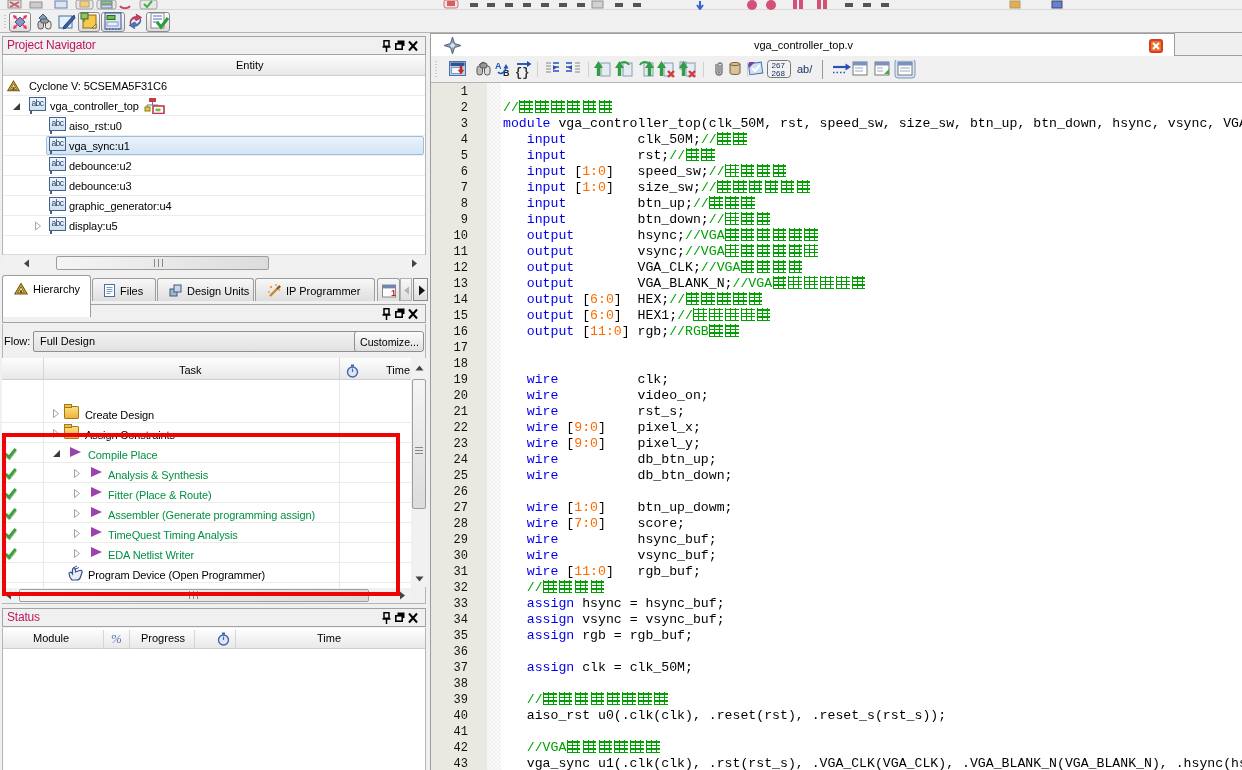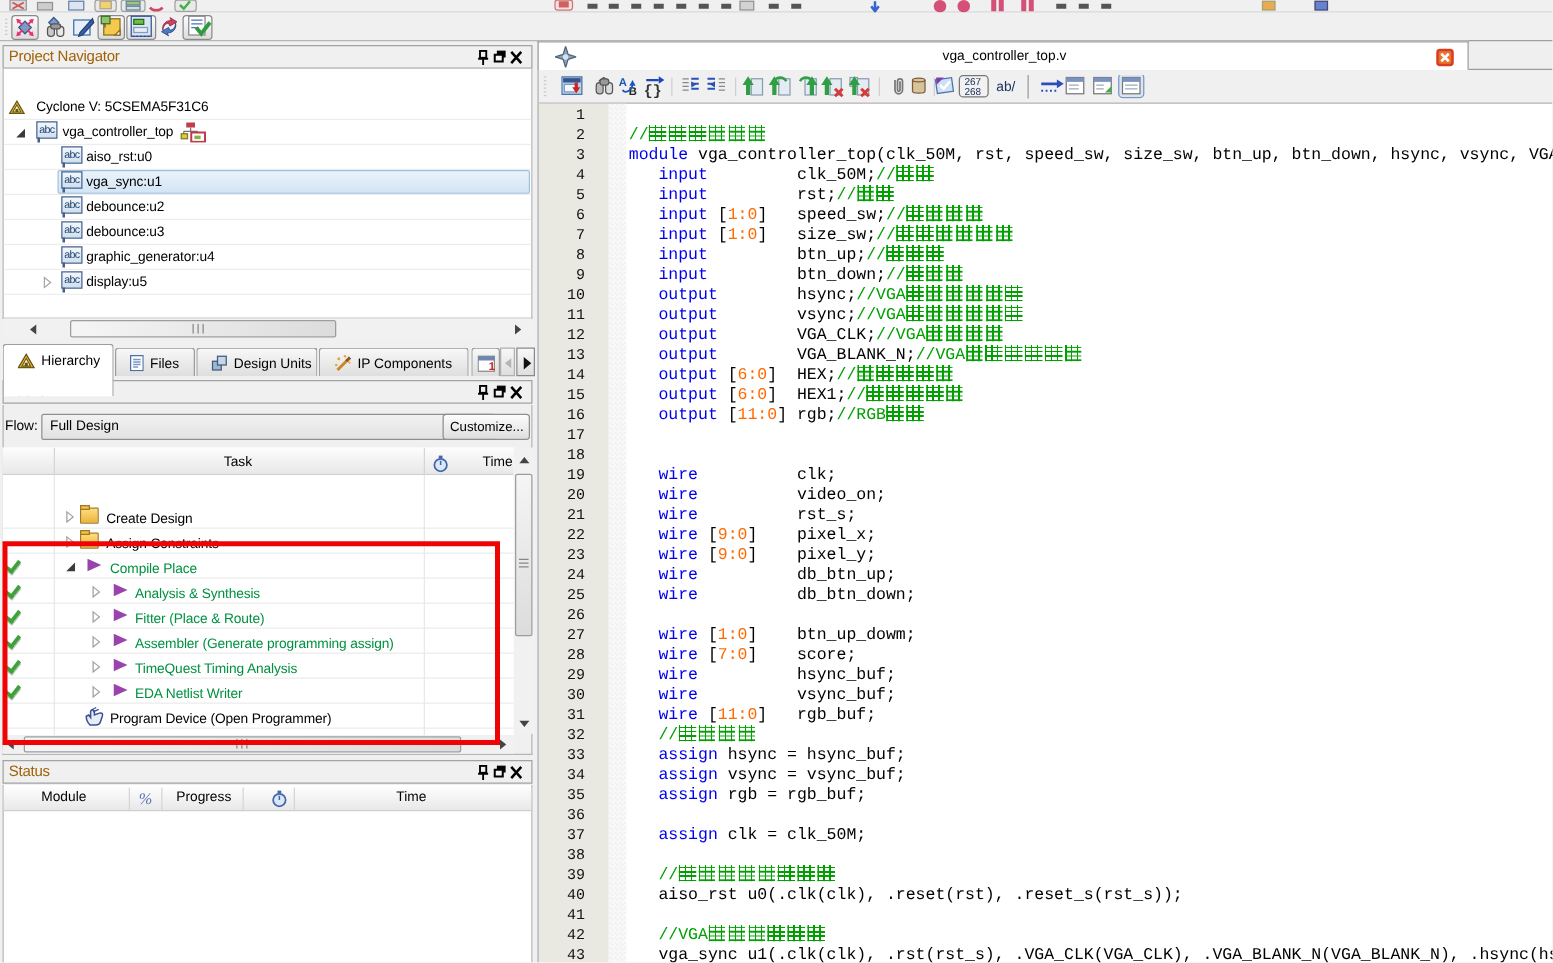--- a/index.html
+++ b/index.html
@@ -12,7 +12,7 @@
 #tb2{position:absolute;left:0;top:11px;width:1242px;height:22px;background:#f0f0f0;border-bottom:1px solid #b5b5b5}
 .tbtn{position:absolute;top:1px;width:22px;height:20px;border:1px solid #8a8a8a;border-radius:3px;background:linear-gradient(#fdfdfd,#dcdcdc)}
 
-.phead{position:absolute;background:#f0f0f0;border:1px solid #a3a3a3;font-size:12px;color:#a16207}
+.phead{position:absolute;background:#f0f0f0;border:1px solid #a3a3a3;font-size:12px;color:#be185d}
 .phead .cap{position:absolute;left:4px;top:1px;letter-spacing:-0.2px}
 .white{background:#fff}
 .colhead{background:linear-gradient(#fdfdfd,#e8e8e8);border-bottom:1px solid #cfcfcf}

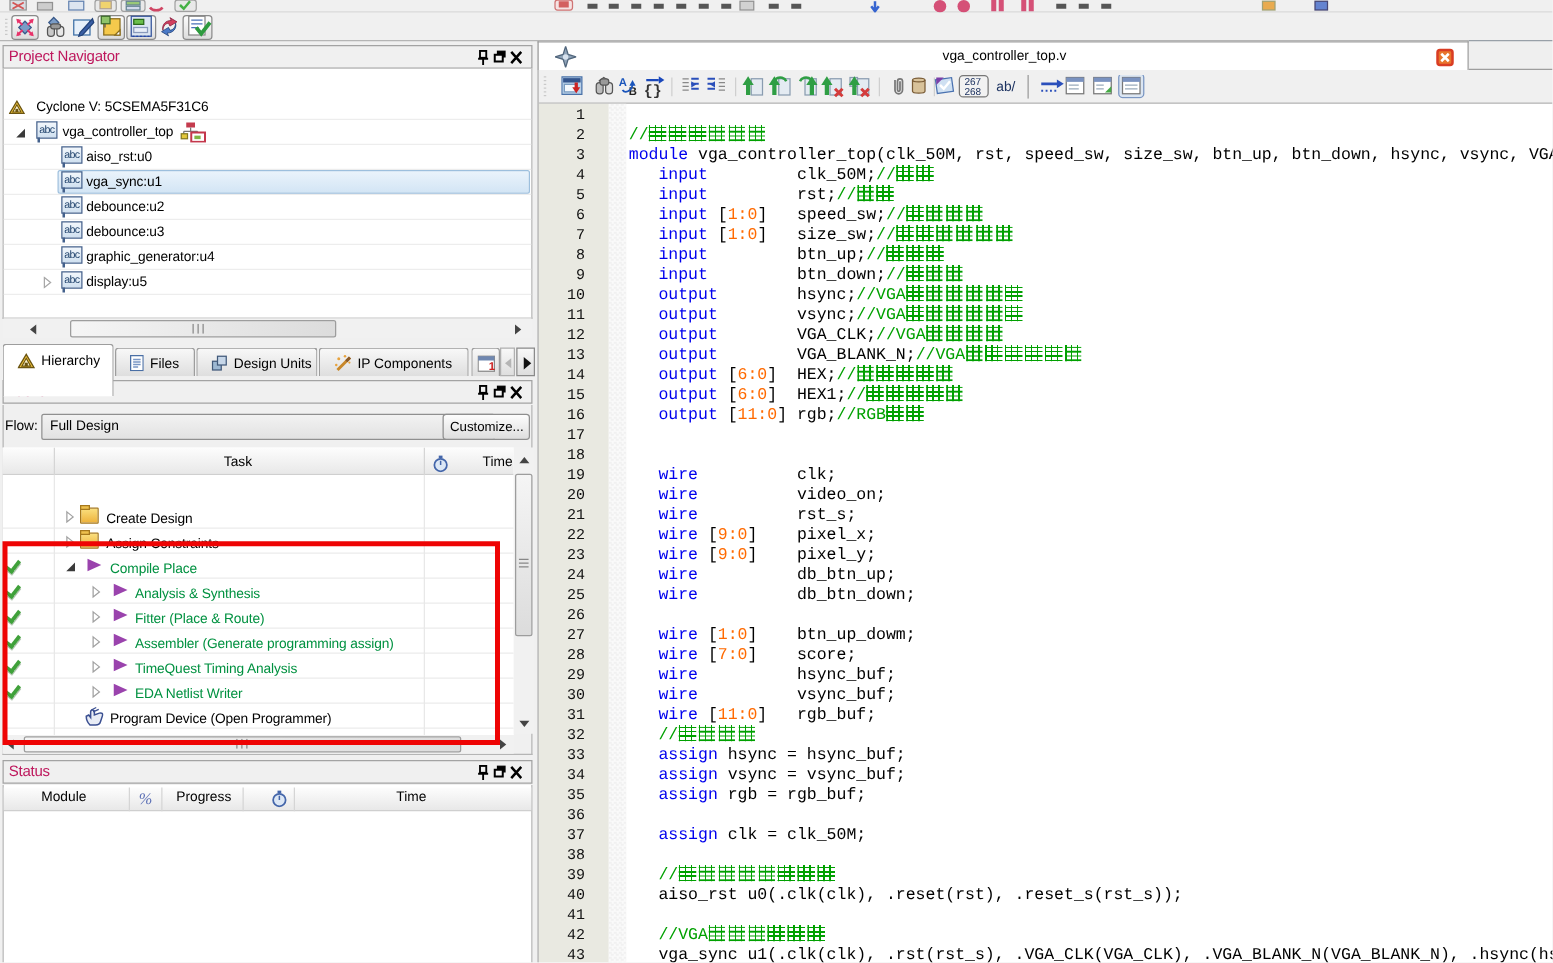--- a/index.html
+++ b/index.html
@@ -173,6 +173,9 @@
       </svg>
 </div>
 <div class="abs white" style="left:2px;top:55px;width:424px;height:200px;border:1px solid #b5b5b5;border-top:none">
+  <div class="colhead" style="position:absolute;left:0;top:0;width:422px;height:21px;font-size:11px">
+        <span style="position:absolute;left:233px;top:4px">Entity</span>
+      </div>
   <div class="row" style="top:21px">
         <svg class="abs" style="left:4px;top:3px" width="13" height="14" viewBox="0 0 18 16">
           <polygon points="9,1 17,14.5 1,14.5" fill="#f6c73c" stroke="#6b5512" stroke-width="1.4"></polygon>

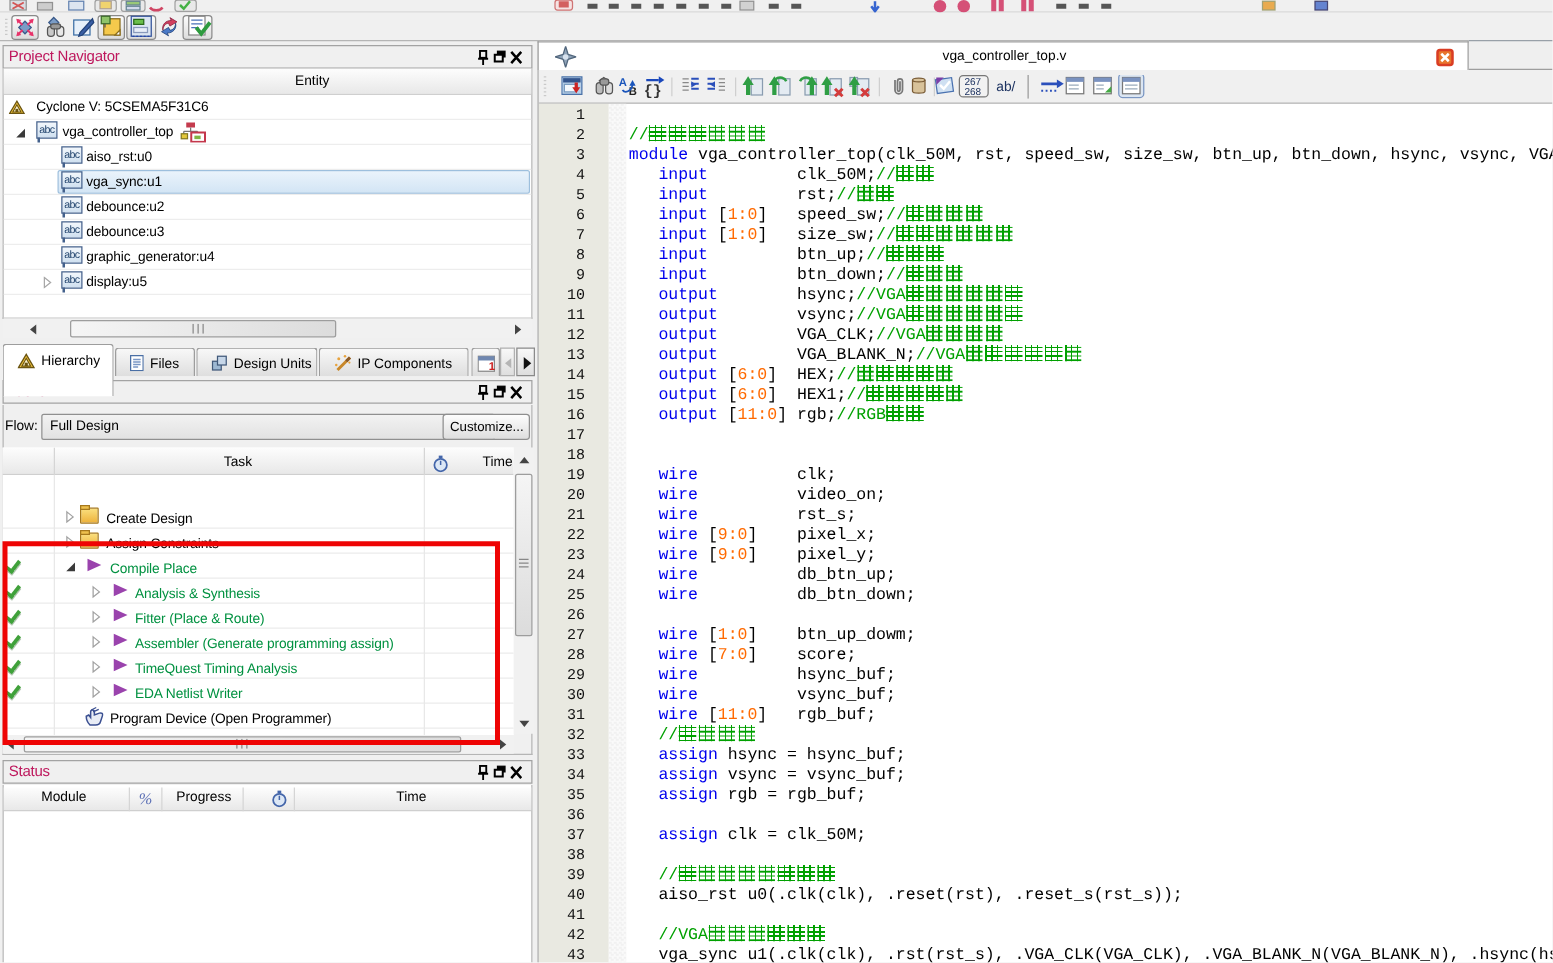--- a/index.html
+++ b/index.html
@@ -272,7 +272,7 @@
         <circle cx="2" cy="9" r="1" fill="#e8a33d"></circle>
         <circle cx="12.5" cy="7" r="0.9" fill="#e8a33d"></circle>
       </svg>
-      <span class="abs" style="left:30px;top:6px">IP Components</span>
+      <span class="abs" style="left:30px;top:6px">IP Programmer</span>
     </div>
 <div class="tab" style="left:377px;width:23px">
       <svg class="abs" style="left:4px;top:4px" width="14" height="15">

